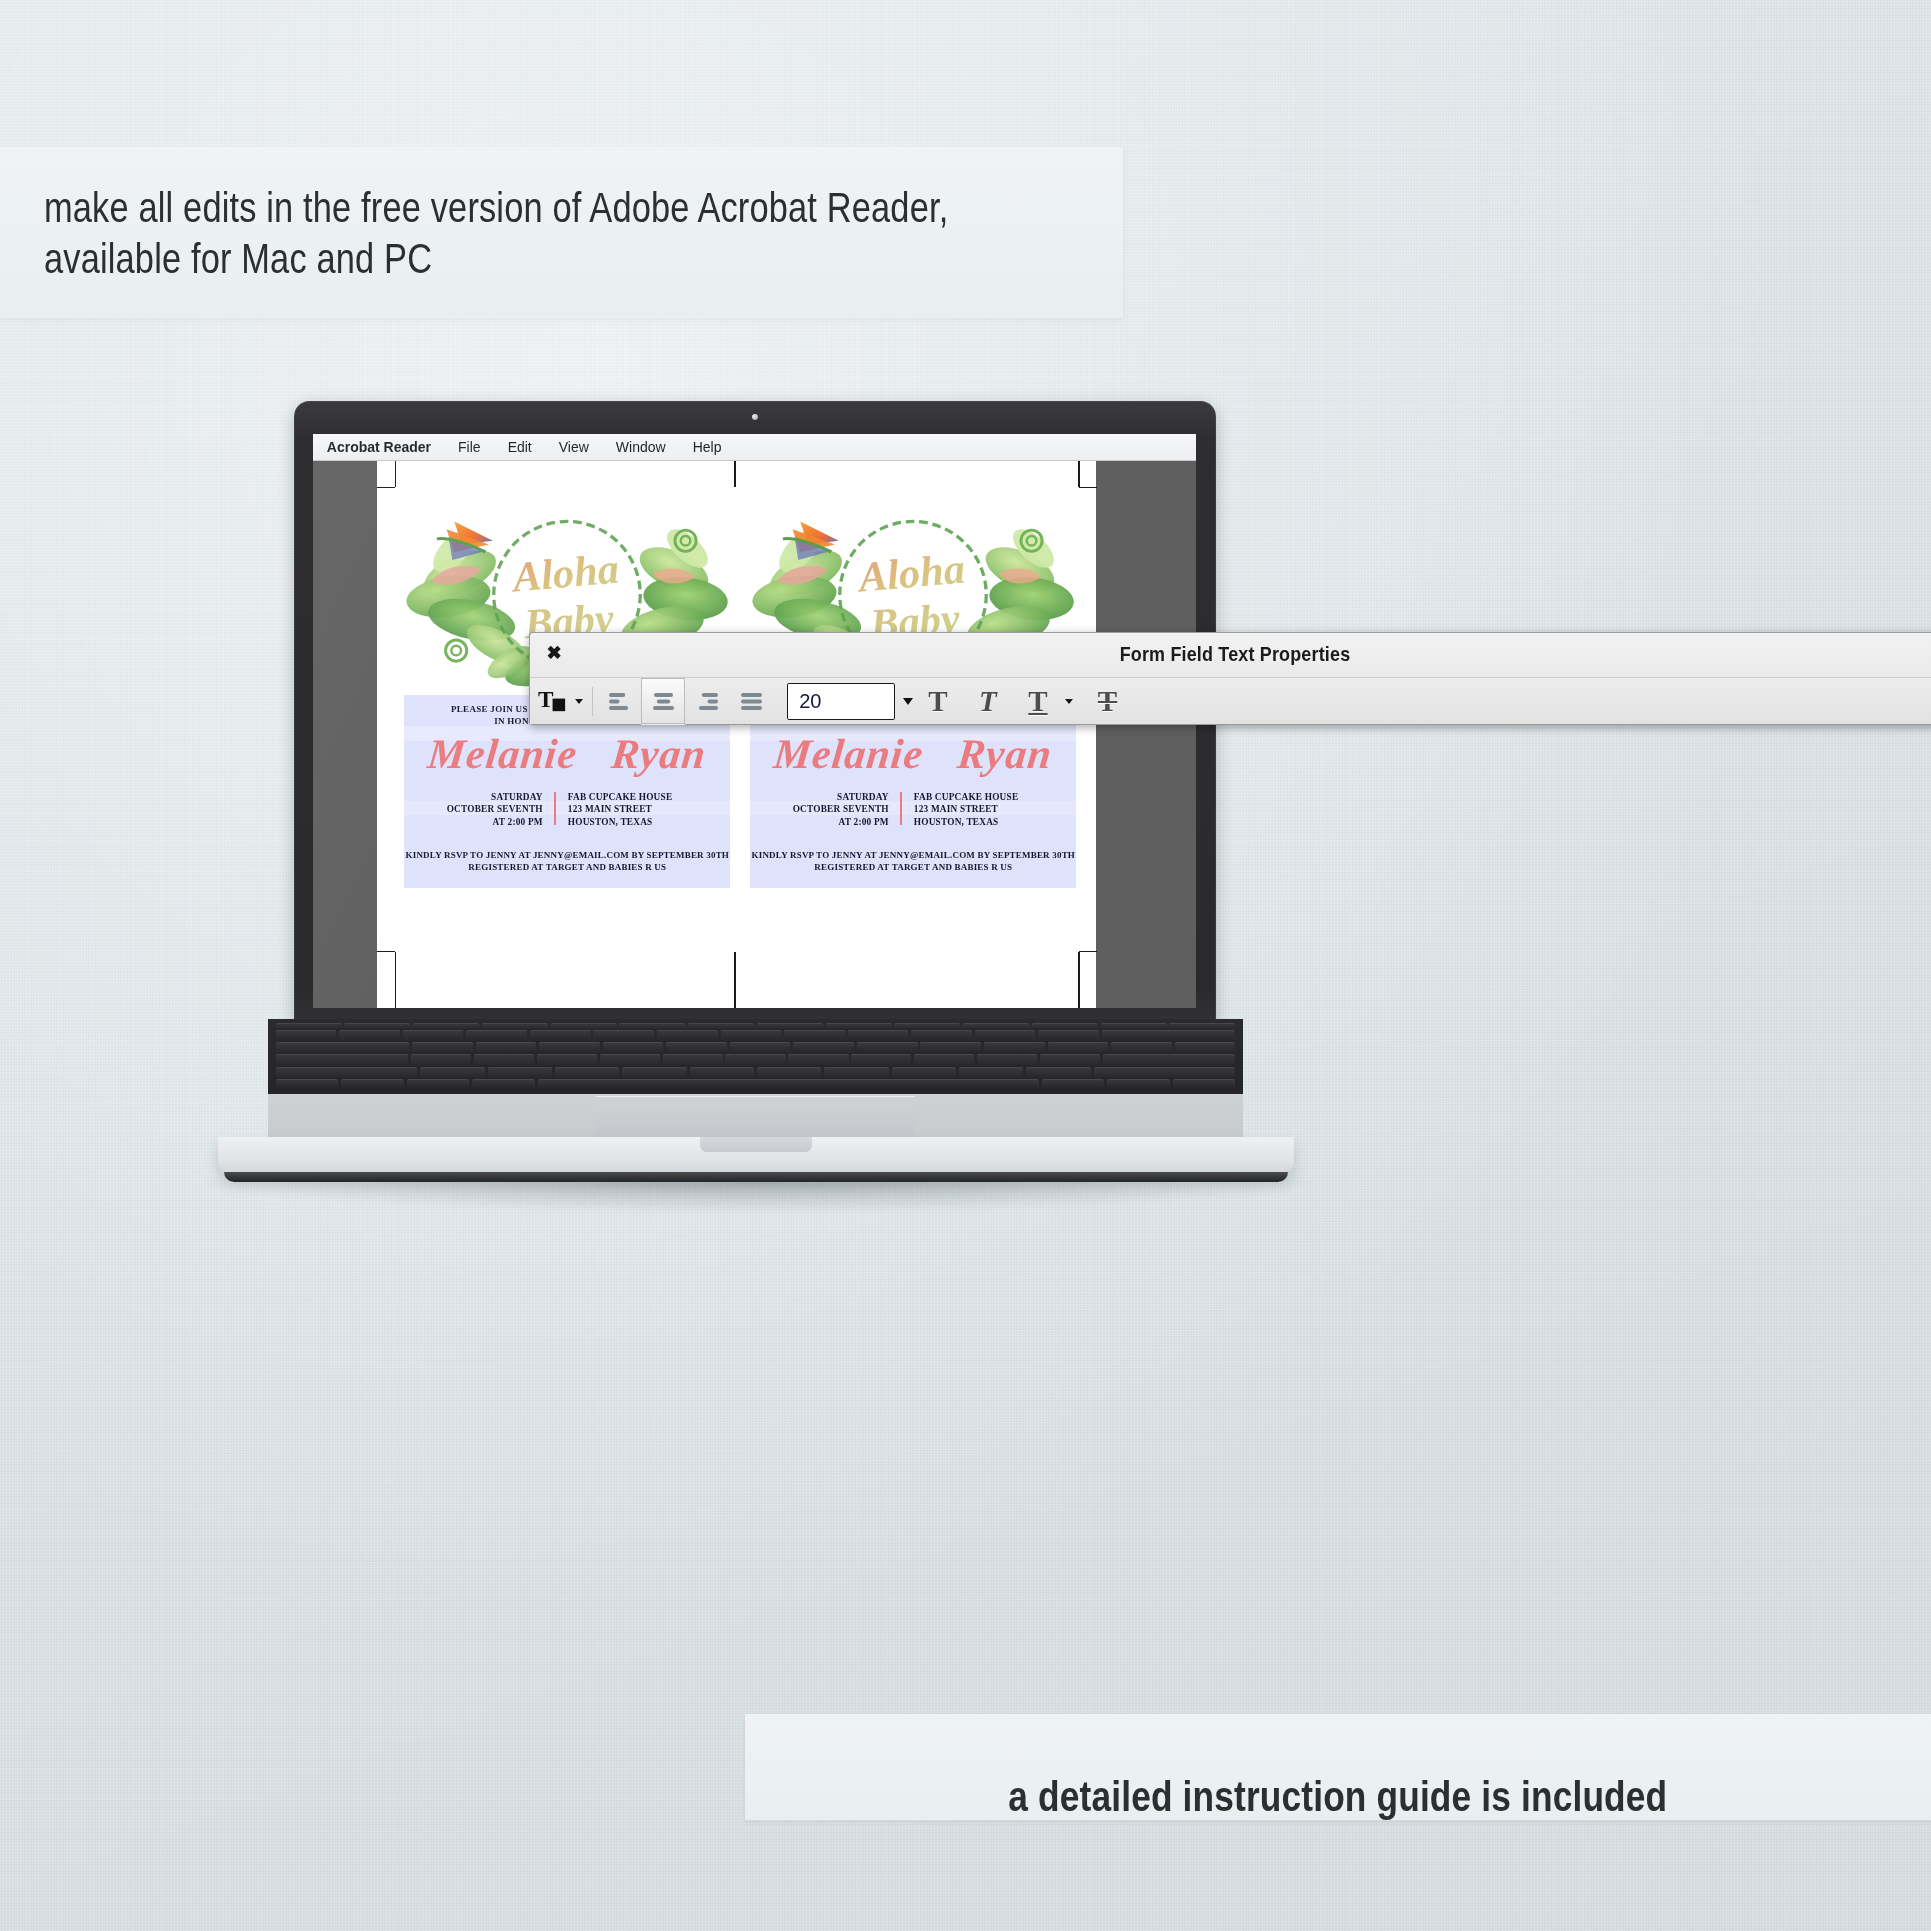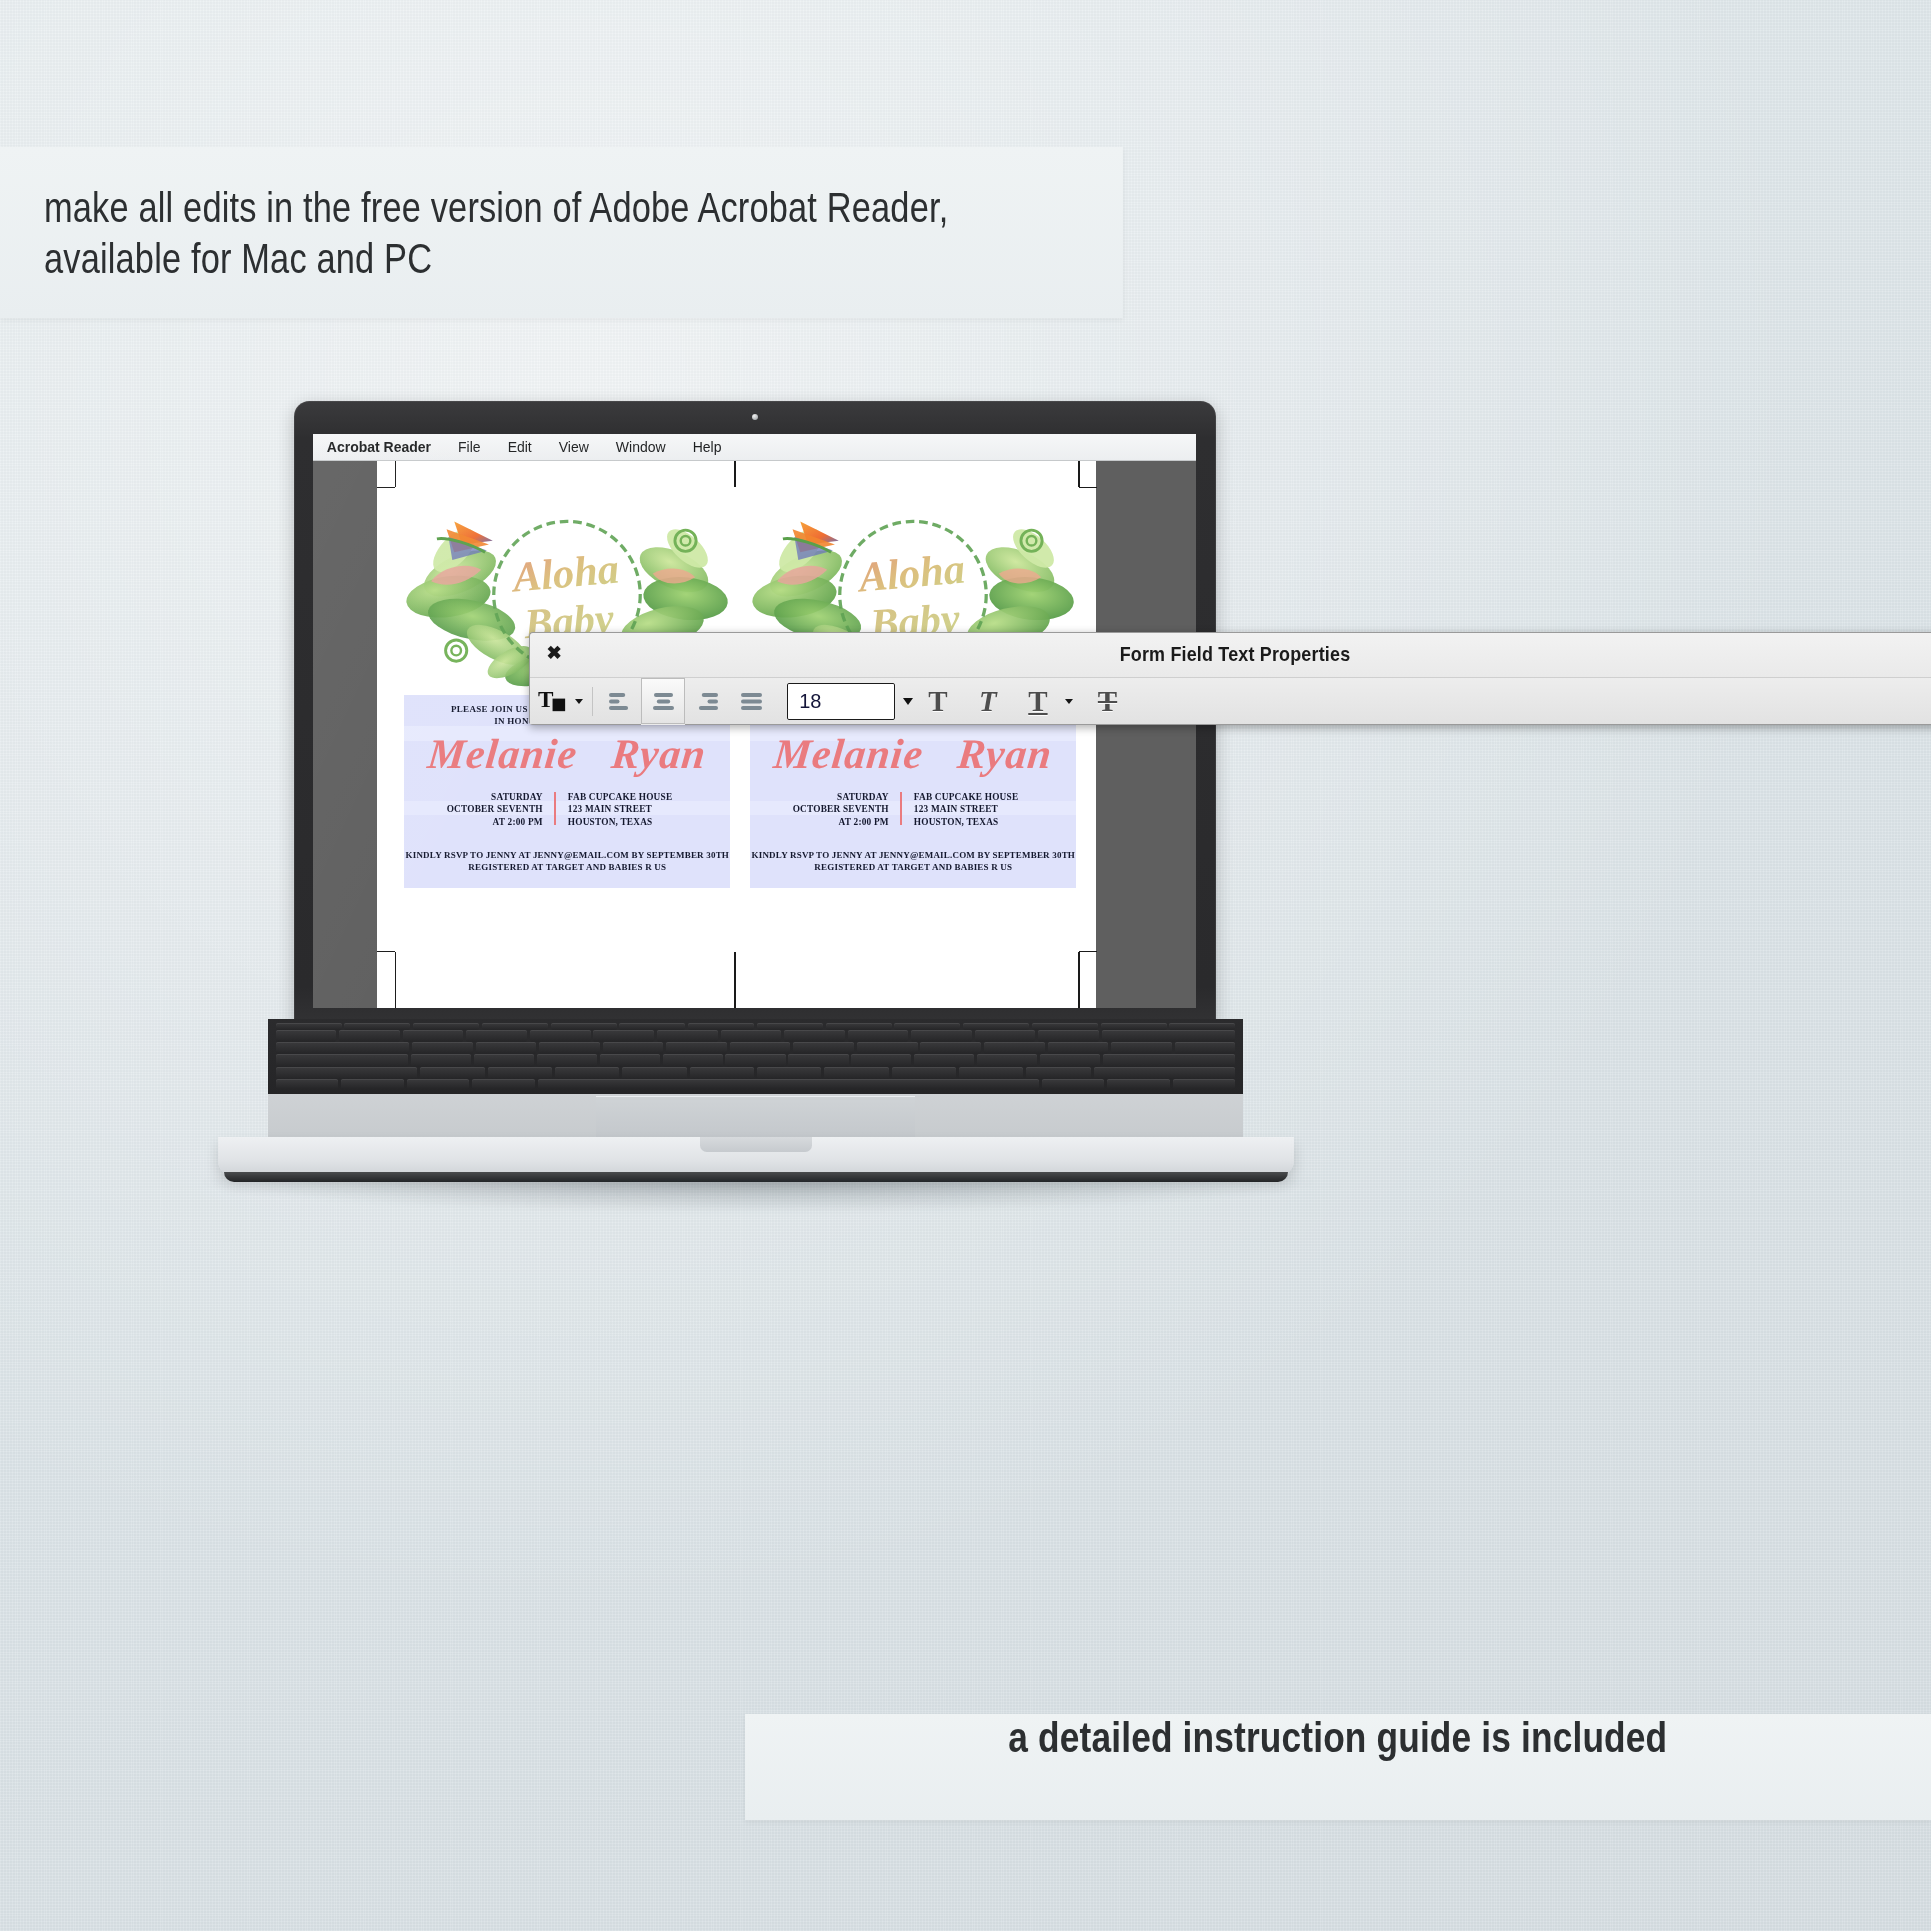--- a/index.html
+++ b/index.html
@@ -640,7 +640,7 @@
 
 
     <div id="size-box">
-      <span id="size-val">18</span>
+      <span id="size-val">20</span>
     </div>
     <span id="size-caret"></span>
 

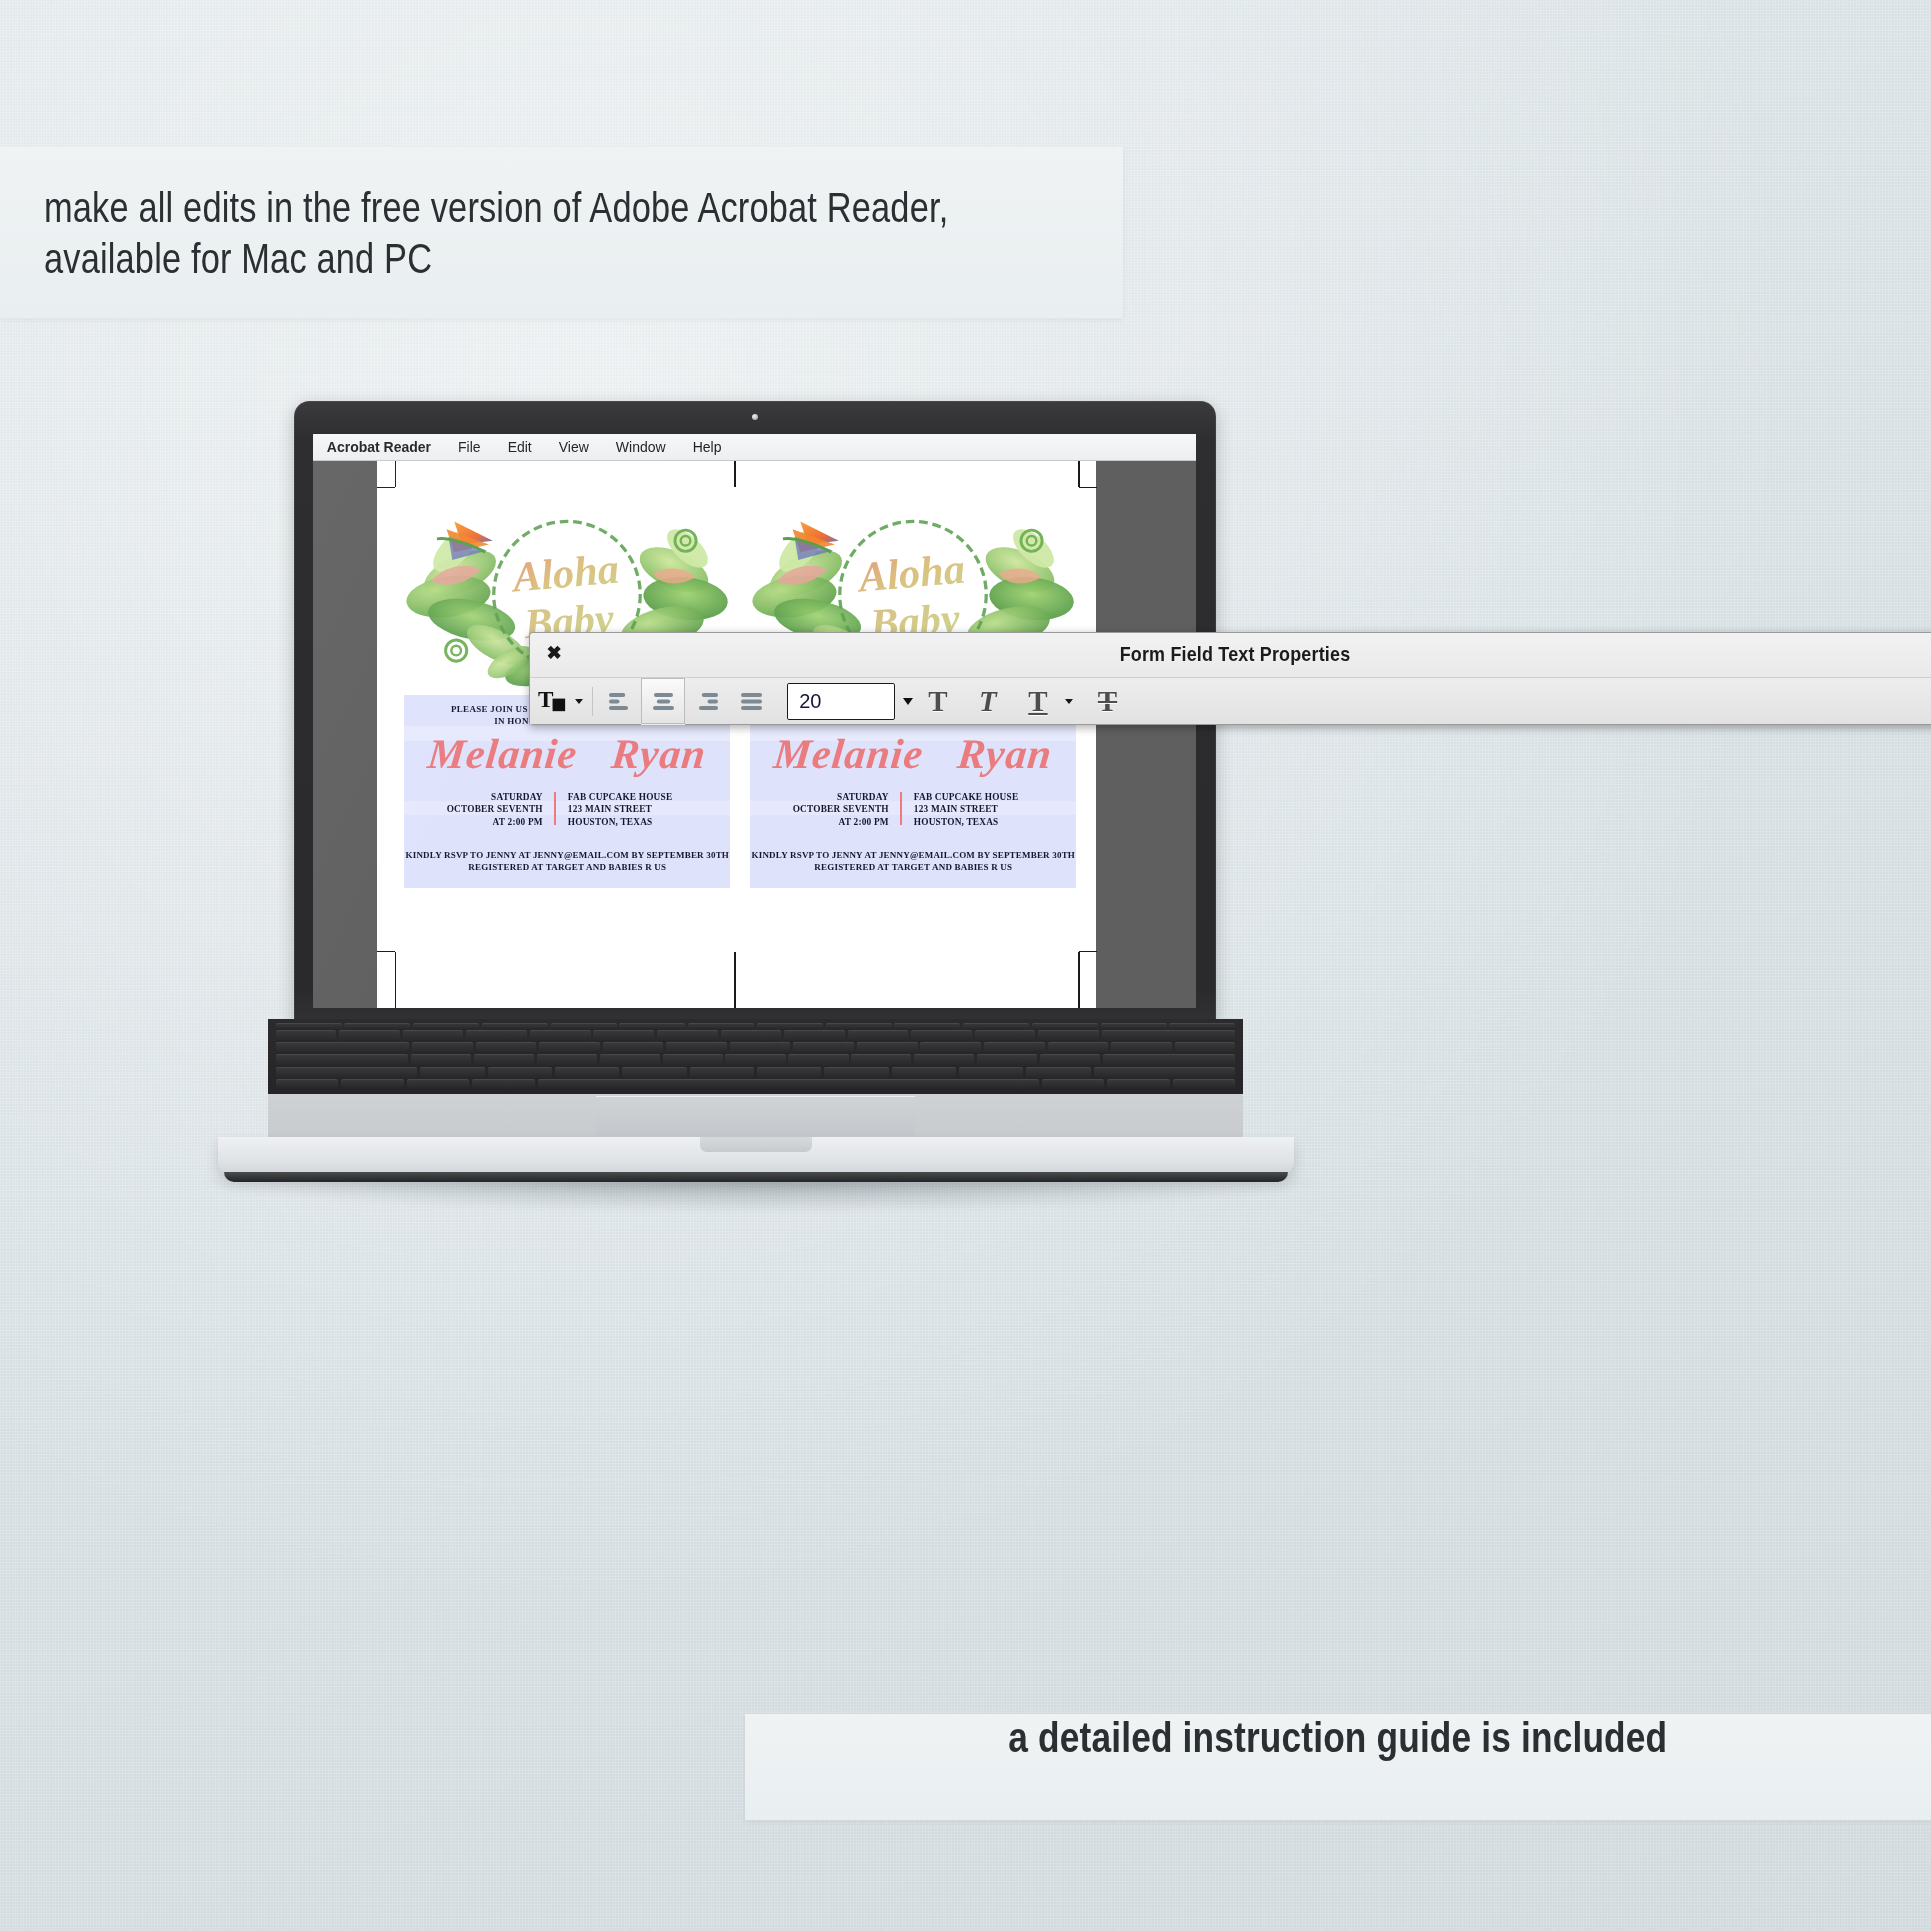--- a/index.html
+++ b/index.html
@@ -44,7 +44,7 @@
   }
   #caption-bottom{
     left:745px;top:1714px;width:1186px;height:106px;
-    display:flex;align-items:flex-start;justify-content:center;
+    display:flex;align-items:flex-end;justify-content:center;
   }
   #caption-bottom .line{
     font-size:43px;line-height:1.1;font-weight:600;

